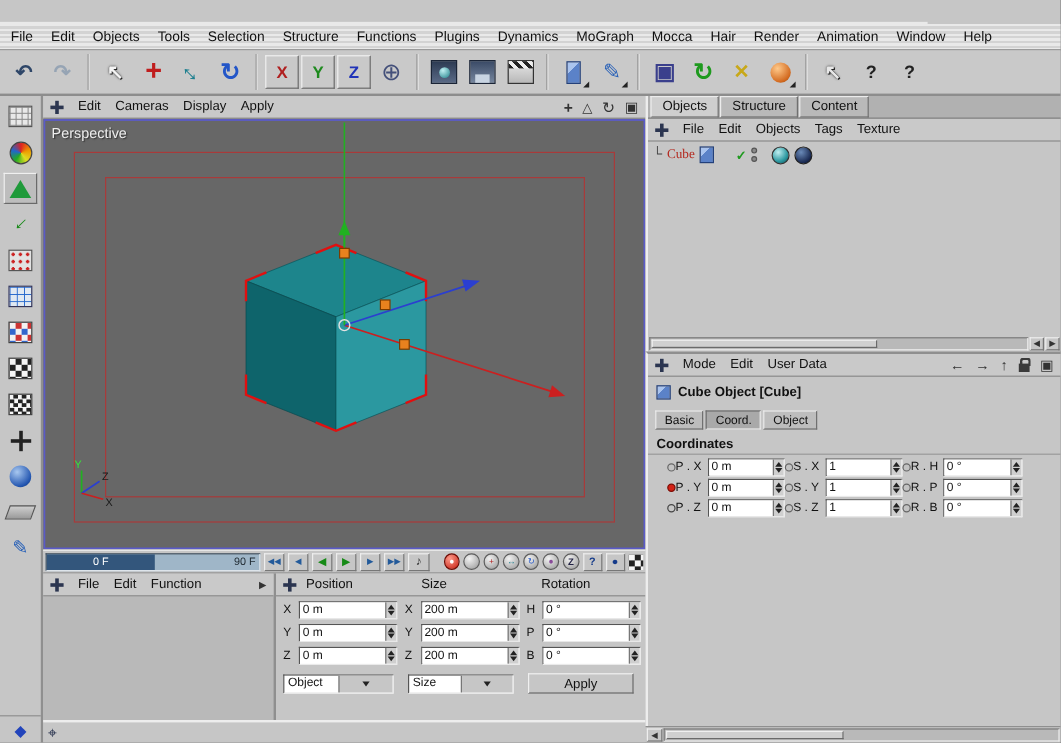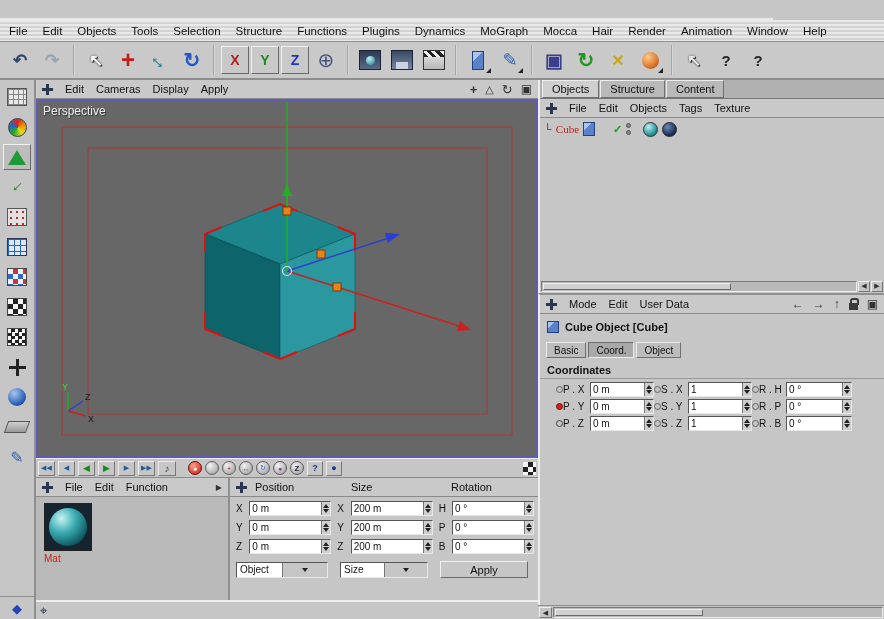--- a/index.html
+++ b/index.html
@@ -264,6 +264,10 @@
   </div>
 
   <div class="abs flex" style="left:36px;top:458px;width:502px;height:20px;background:#c6c6c6;border-top:1px solid #eee;border-bottom:1px solid #8a8a8a;gap:3px;padding:0 2px;">
+    <div style="position:relative;width:186px;height:15px;background:#9fb6c8;border:1px solid;border-color:#4a5560 #dde4ea #dde4ea #4a5560;font-size:9px;">
+      <div style="position:absolute;left:0;top:0;width:90px;height:100%;background:#33567c;color:#fff;display:flex;align-items:center;justify-content:center;">0 F</div>
+      <div style="position:absolute;right:3px;top:0;height:100%;display:flex;align-items:center;color:#1e2830;">90 F</div>
+    </div>
     <div class="pbtn">
         <span>◀◀</span>
       </div>

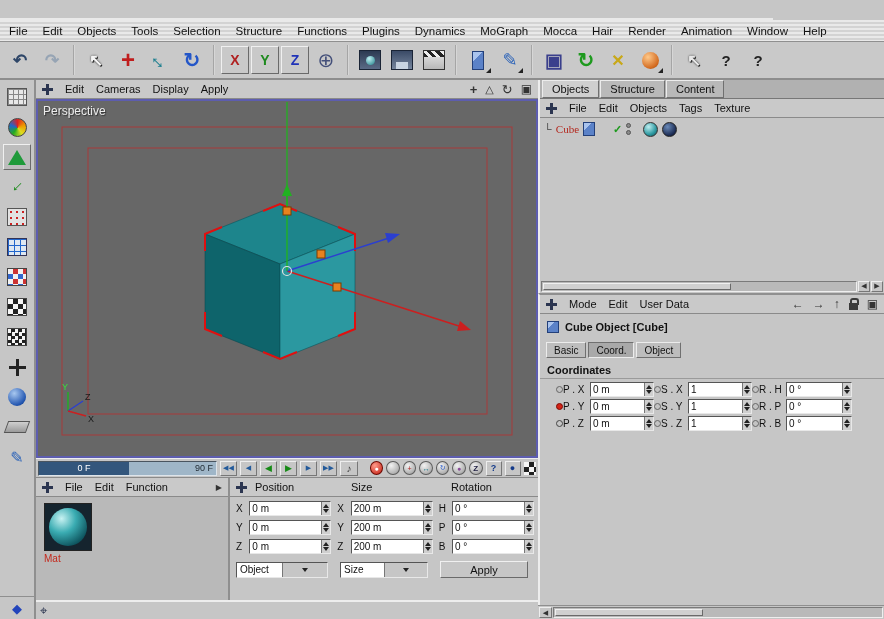--- a/index.html
+++ b/index.html
@@ -326,14 +326,6 @@
       <span>Function</span>
       <span style="margin-left:auto;font-size:8px;color:#333;">▶</span>
     </div>
-    <div style="padding:6px 8px;">
-      <div style="width:50px;">
-        <div style="width:48px;height:48px;border:1px solid #222;background:#15242e;display:flex;align-items:center;justify-content:center;">
-          <span style="width:38px;height:38px;border-radius:50%;background:radial-gradient(circle at 33% 28%,#c8f2f2,#3aacb2 38%,#0d525c 78%,#06262c);"></span>
-        </div>
-        <div style="font-size:10px;color:#c4281c;padding-top:2px;">Mat</div>
-      </div>
-    </div>
   </div>
 
   <div class="abs" style="left:230px;top:478px;width:308px;height:122px;background:#c6c6c6;">

